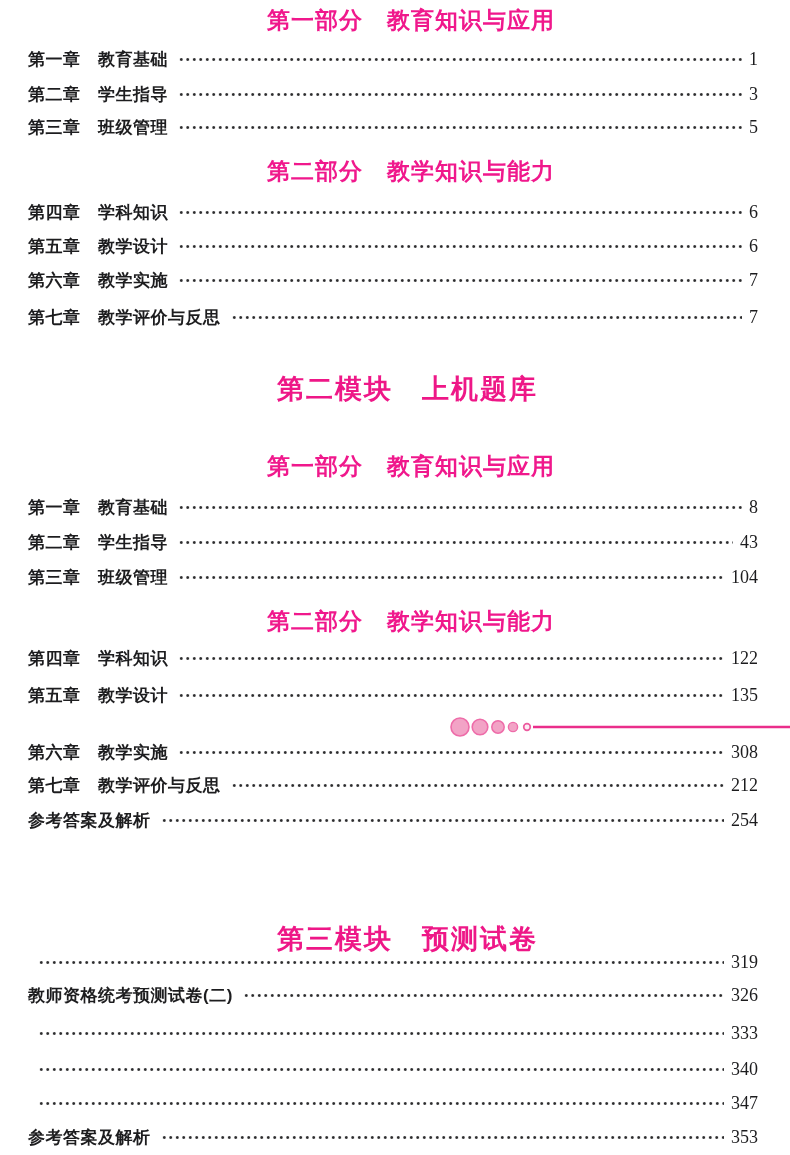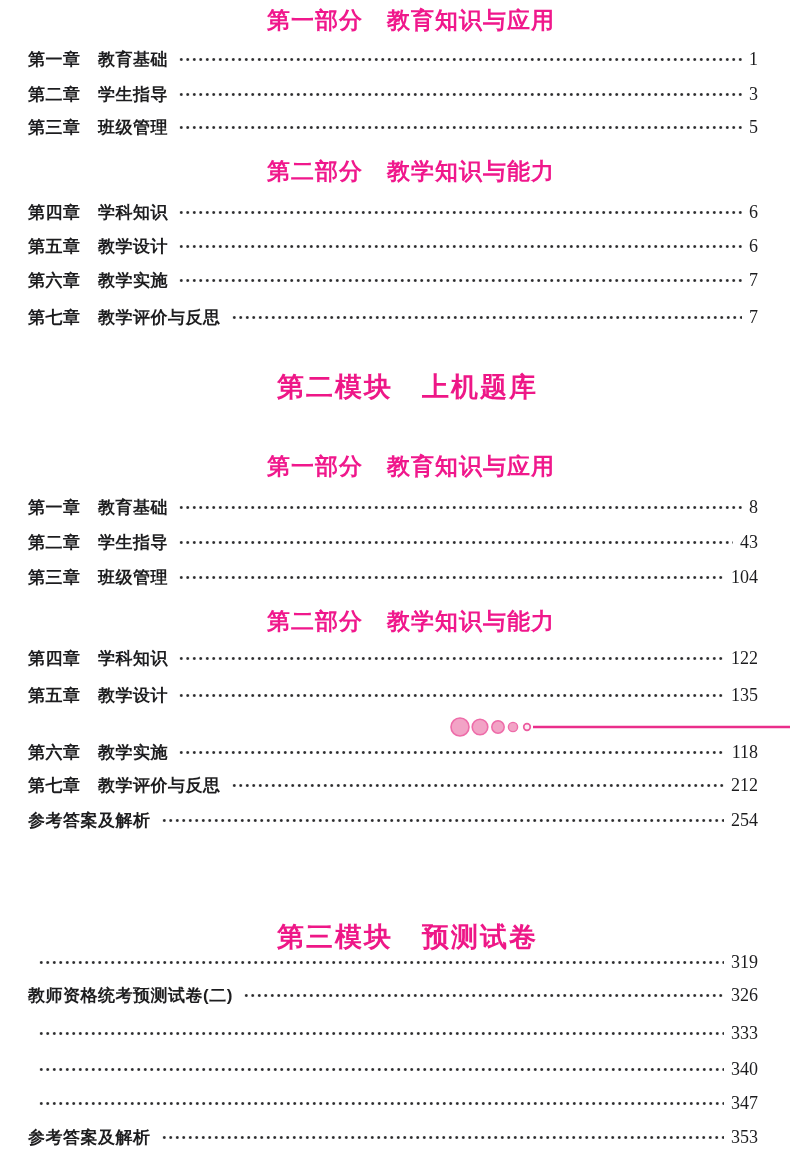--- a/index.html
+++ b/index.html
@@ -32,7 +32,7 @@
     font-size: 27px;
     line-height: 34px;
     letter-spacing: 2px;
-    font-family: Liberation Mono, monospace;
+    font-family: Liberation Serif, serif;
     white-space: pre;
     padding-left: 25px;
   }

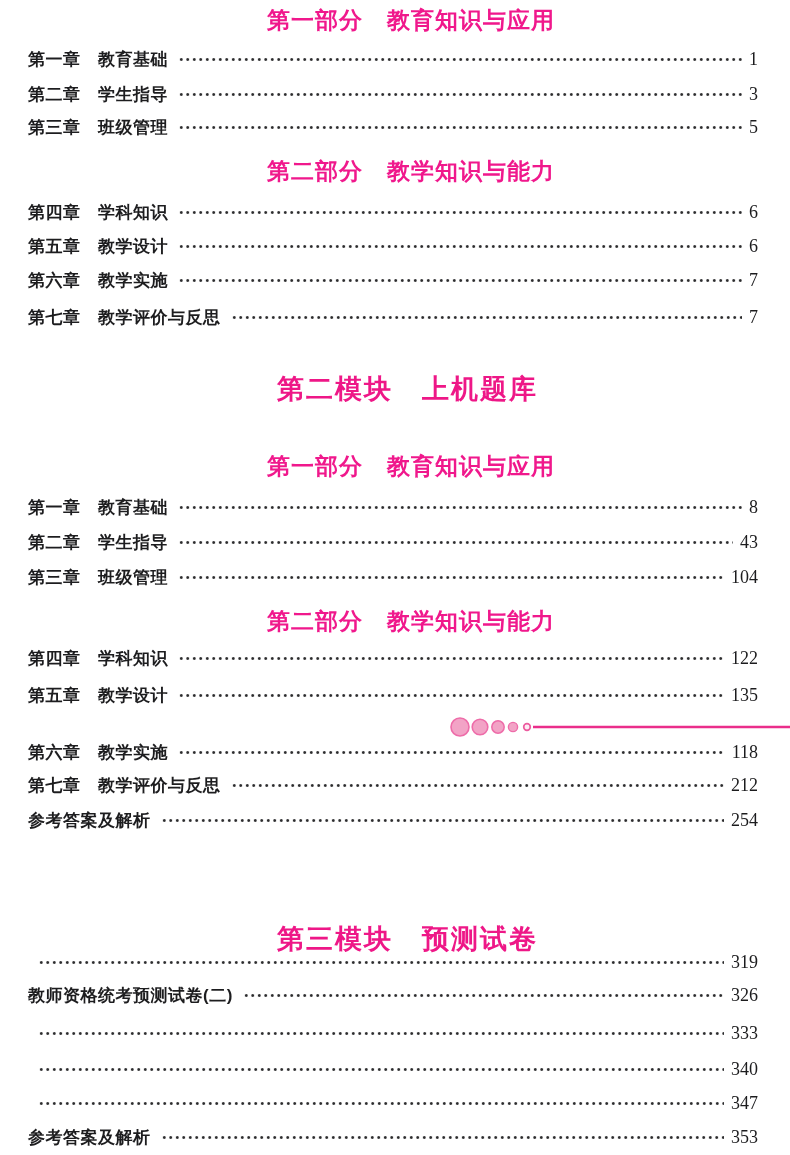--- a/index.html
+++ b/index.html
@@ -164,7 +164,7 @@
   <div class="row" style="top:742px">
     <span class="lbl">第六章　教学实施</span>
     <span class="dots"></span>
-    <span class="pg">118</span>
+    <span class="pg">308</span>
   </div>
   <div class="row" style="top:775px">
     <span class="lbl">第七章　教学评价与反思</span>

